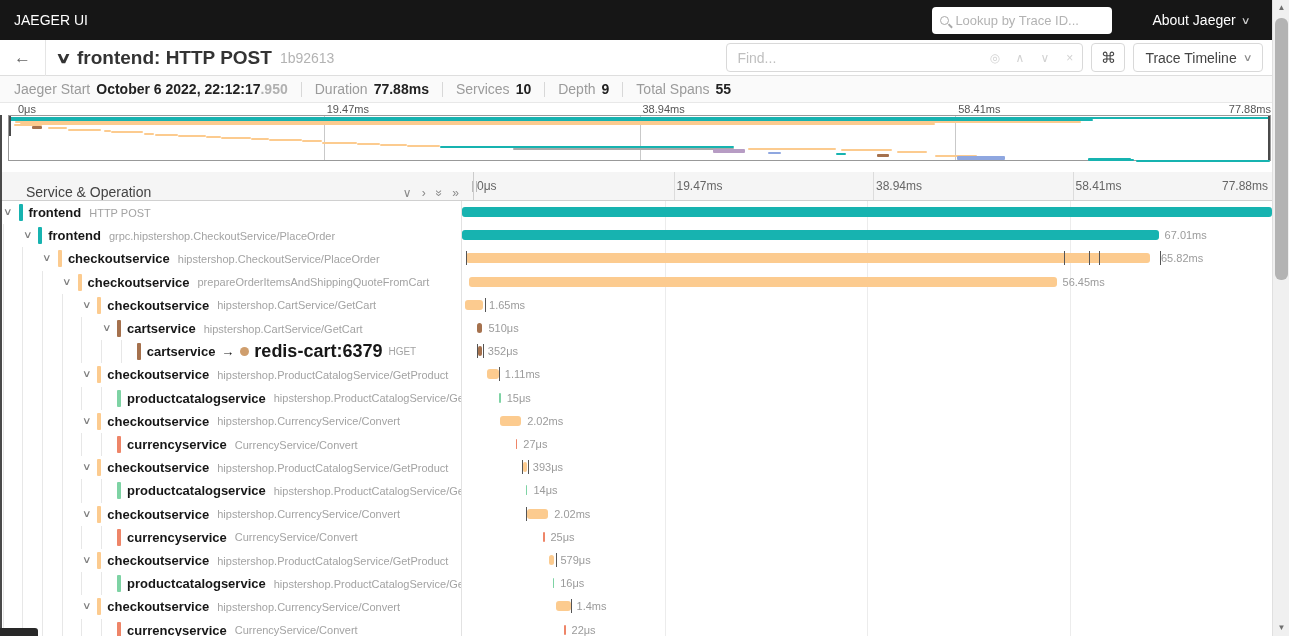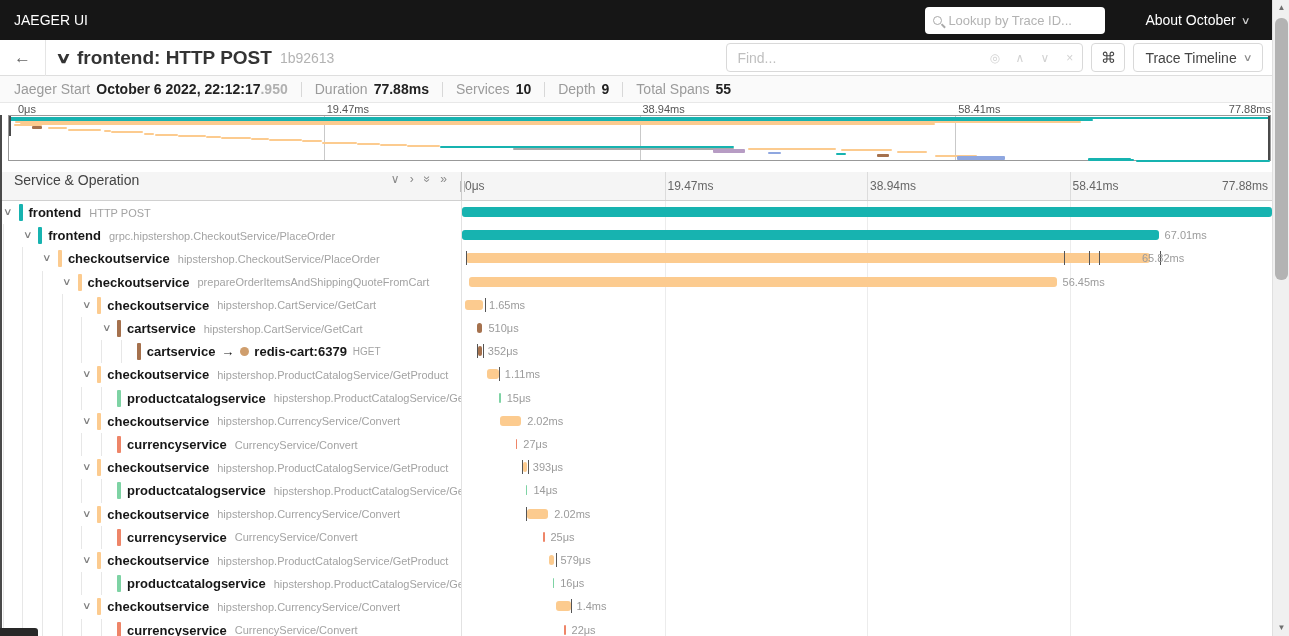--- a/index.html
+++ b/index.html
@@ -103,7 +103,7 @@
       <input placeholder="Lookup by Trace ID..." style="">
     </div>
     <div class="nav-about">
-      <span>About October</span>
+      <span>About Jaeger</span>
       <span class="chev-sm">∨</span>
     </div>
   </div>

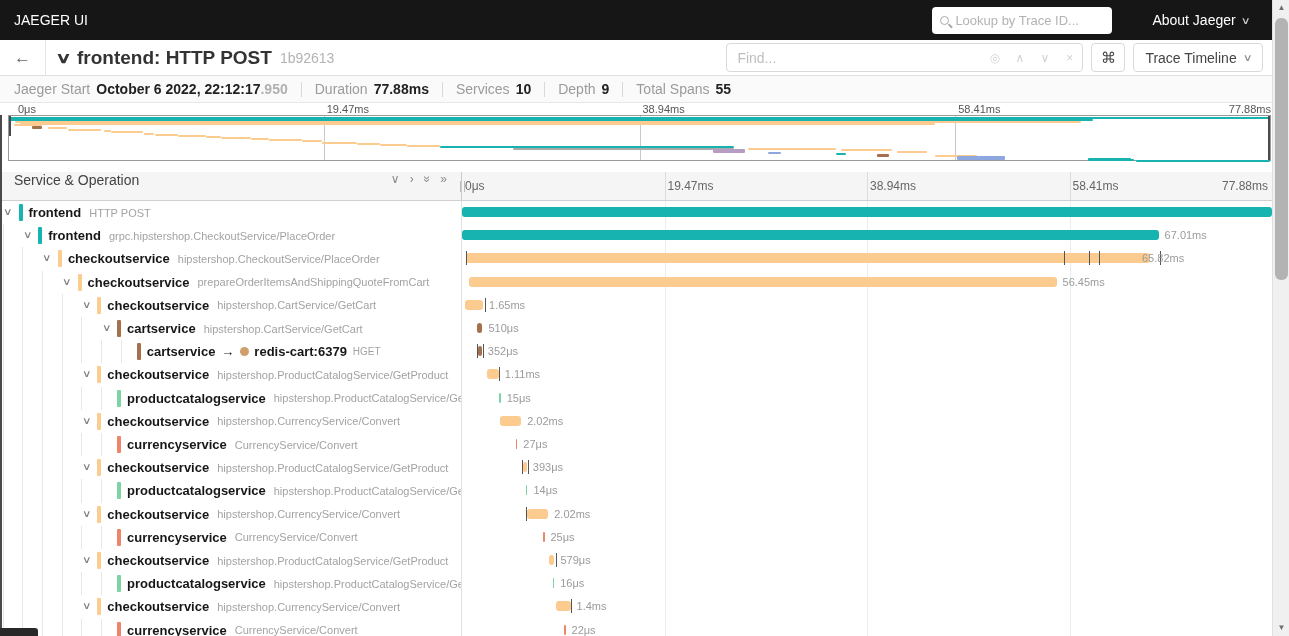--- a/index.html
+++ b/index.html
@@ -53,7 +53,7 @@
 
   
   .colhdr { position:absolute; left:0; top:172px; width:1272px; height:29px; background:#f5f5f5; border-bottom:1px solid #d0d0d0; display:flex; }
-  .colhdr-left { width:462px; height:100%; border-right:1px solid #cccccc; display:flex; align-items:flex-start; position:relative; }
+  .colhdr-left { width:462px; height:100%; border-right:1px solid #cccccc; display:flex; align-items:flex-end; position:relative;margin-left:12px; }
   .colhdr-title { font-size:14px; color:#434343; margin-left:14px; }
   .colhdr-icons { margin-left:auto; display:flex; align-items:center; gap:10px; margin-right:14px; color:#8a8a8a; font-size:12px; }
   .colhdr-icons span { cursor:pointer; }

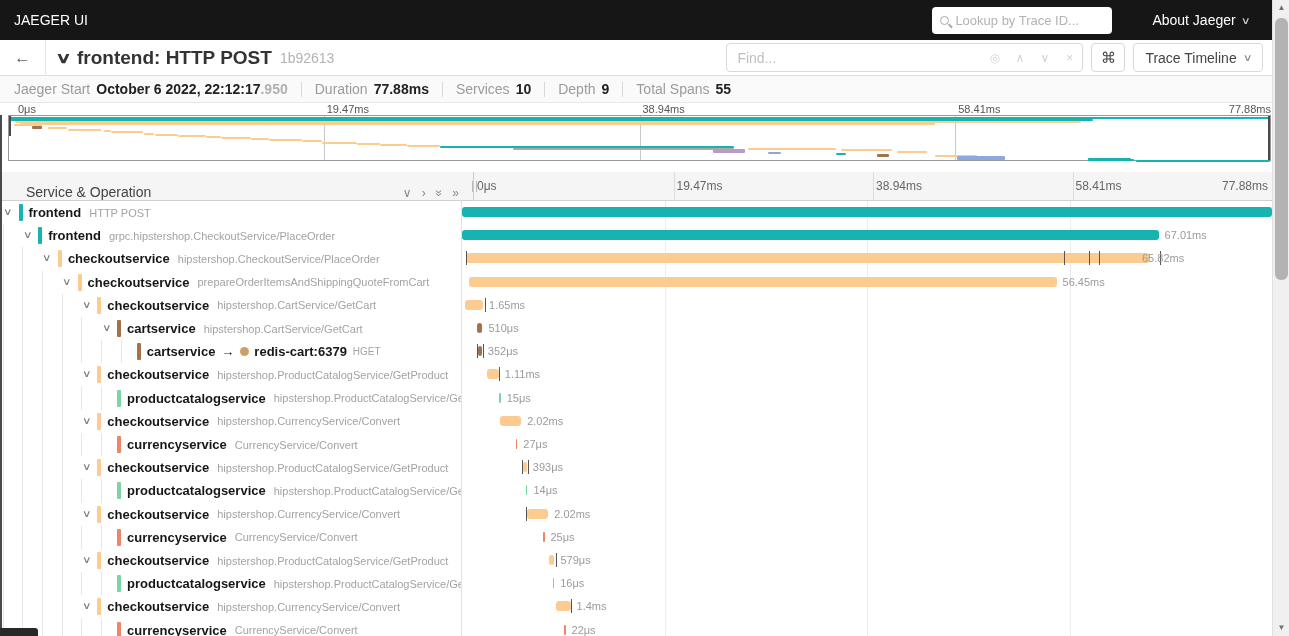--- a/index.html
+++ b/index.html
@@ -291,7 +291,7 @@
         <div class="btick" style="left: 626.94px;"></div>
         <div class="btick" style="left: 637.47px;"></div>
         <div class="btick" style="left: 698.22px;"></div>
-        <div class="bar-label" style="left: 680px;">65.82ms</div>
+        <div class="bar-label" style="left: 699px;">65.82ms</div>
       </div>
     </div>
     <div class="row" style="top: 69.6px;">

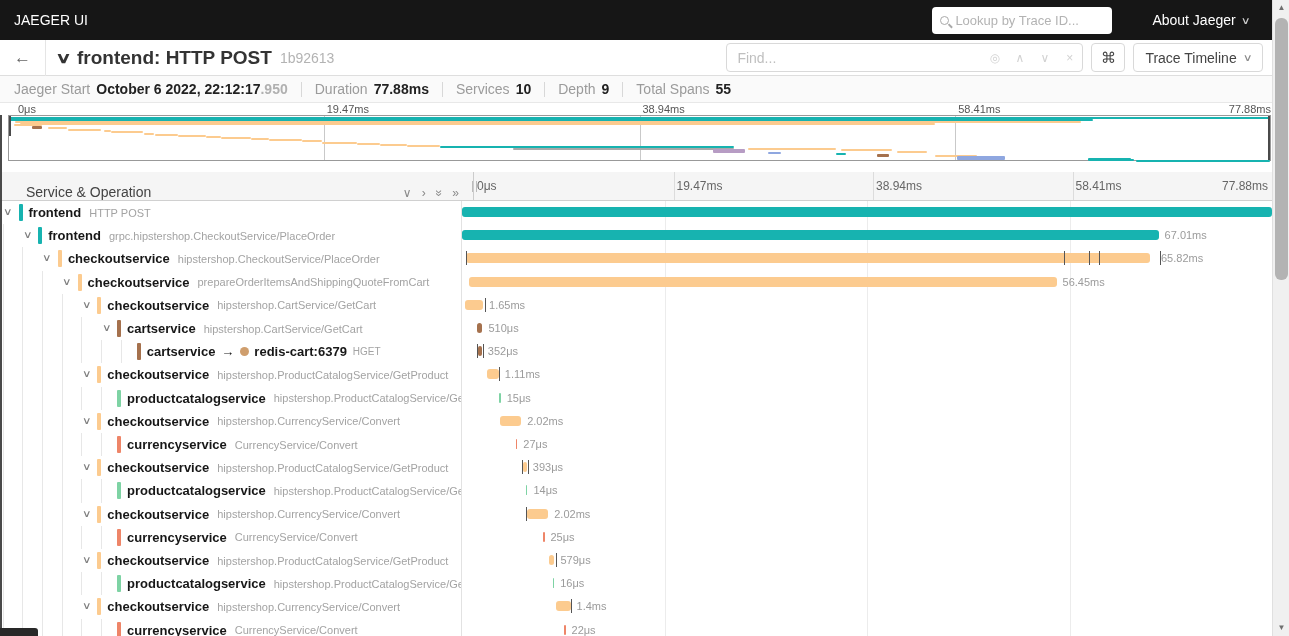--- a/index.html
+++ b/index.html
@@ -78,7 +78,7 @@
   .op  { font-size:11px; color:#a3a3a3; margin-left:8px; }
   .redis-arrow { font-size:13px; font-weight:700; color:#111; margin:0 6px; }
   .redis-dot { width:9px; height:9px; border-radius:50%; display:inline-block; margin-right:5px; }
-  .peer { font-size:13px; font-weight:700; color:#171717; }
+  .peer { font-size:18px; font-weight:700; color:#171717; }
   .tag { font-size:10px; color:#a3a3a3; margin-left:6px; }
   .row-right { position:absolute; left:462px; top:0; width:810px; height:100%; }
   .bar { position:absolute; top:6px; height:10px; border-radius:3px; }

